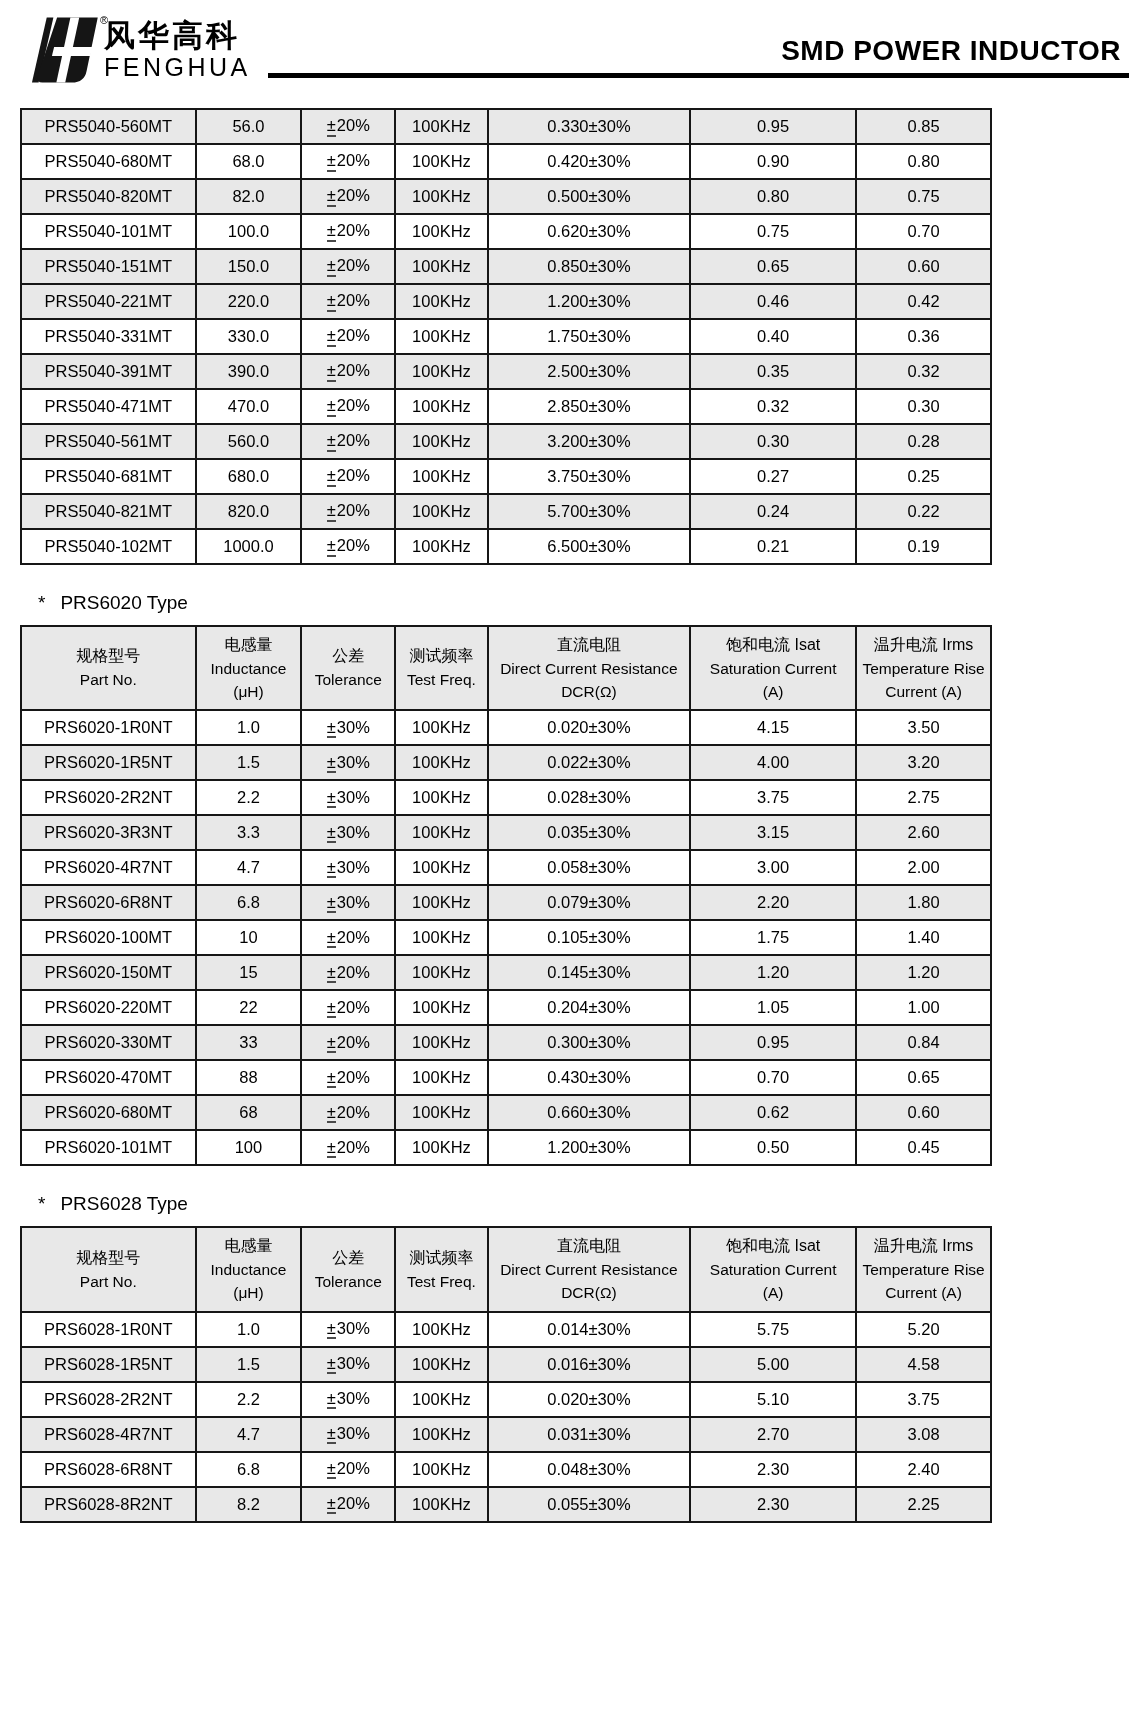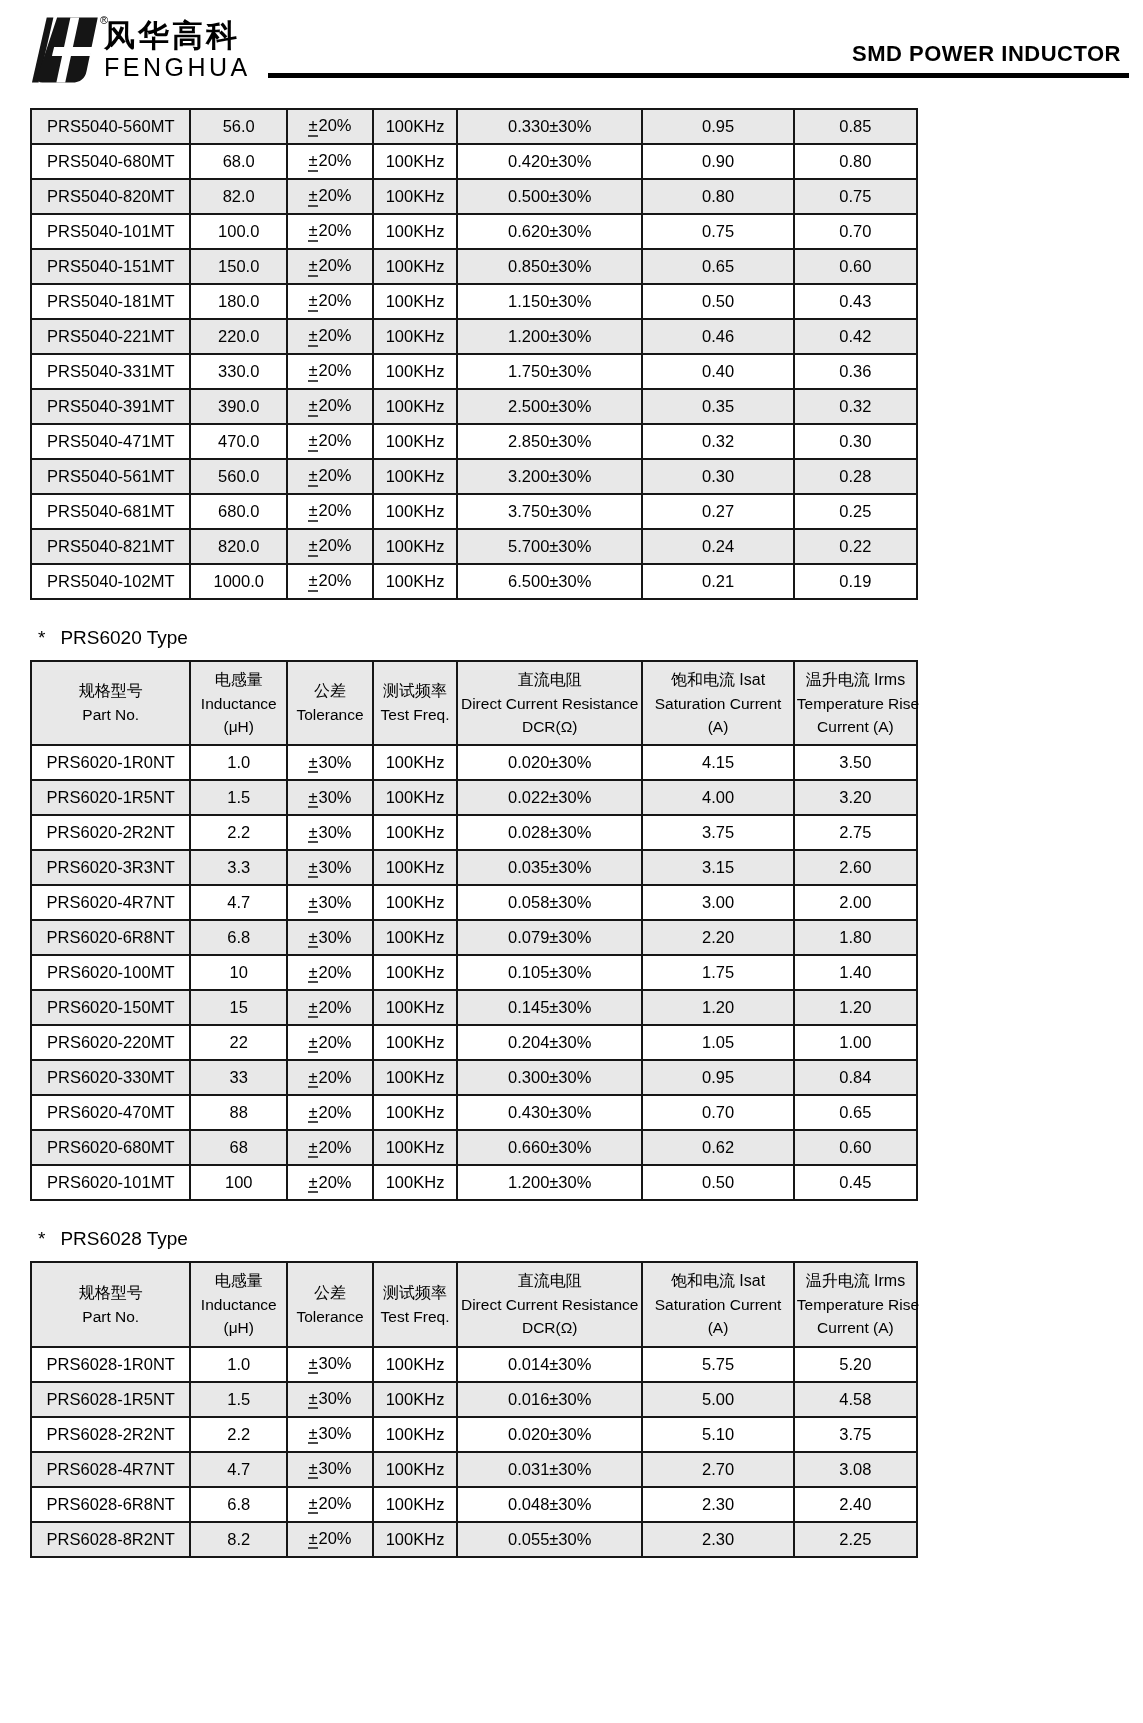--- a/index.html
+++ b/index.html
@@ -17,7 +17,7 @@
   .brand-cn{font-size:31px;font-weight:bold;letter-spacing:3px;line-height:1.15;white-space:nowrap;}
   .brand-en{font-size:25px;font-weight:normal;letter-spacing:3.5px;line-height:1.05;white-space:nowrap;}
   .title-area{flex:1;margin-bottom:8px;border-bottom:5px solid #000;}
-  .page-title{font-size:22px;font-weight:bold;text-align:right;margin:0 8px 6px 0;letter-spacing:0.5px;white-space:nowrap;}
+  .page-title{font-size:28px;font-weight:bold;text-align:right;margin:0 8px 6px 0;letter-spacing:0.5px;white-space:nowrap;}
   
   .section-heading{margin:27px 0 10px 38px;font-size:19px;line-height:1.2;display:flex;gap:15px;align-items:baseline;}
   

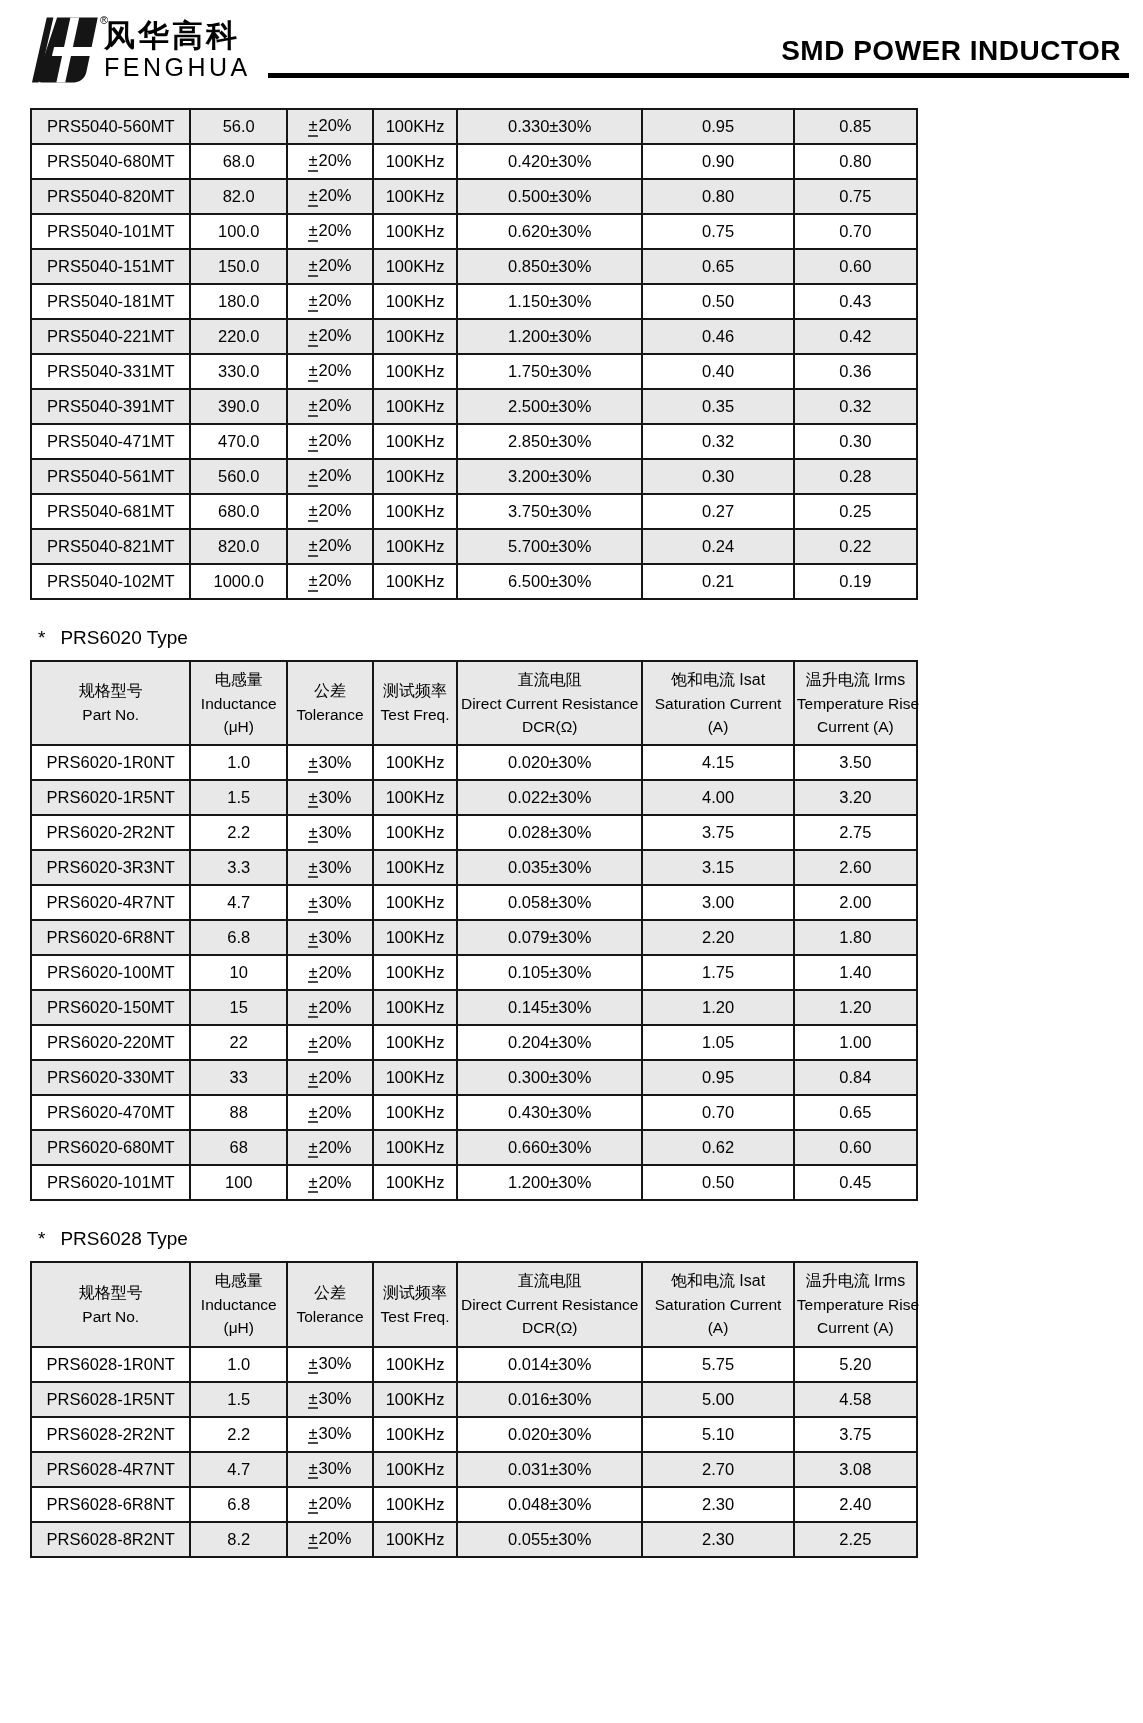--- a/index.html
+++ b/index.html
@@ -21,7 +21,7 @@
   
   .section-heading{margin:27px 0 10px 38px;font-size:19px;line-height:1.2;display:flex;gap:15px;align-items:baseline;}
   
-  table{border-collapse:collapse;table-layout:fixed;width:888px;margin-left:30px;}
+  table{border-collapse:collapse;table-layout:fixed;width:972px;margin-left:20px;}
   th,td{border:2px solid #161616;text-align:center;vertical-align:middle;}
   td{font-size:16.5px;padding:0 4px;overflow:hidden;white-space:nowrap;}
   .t1 td{height:33px;}

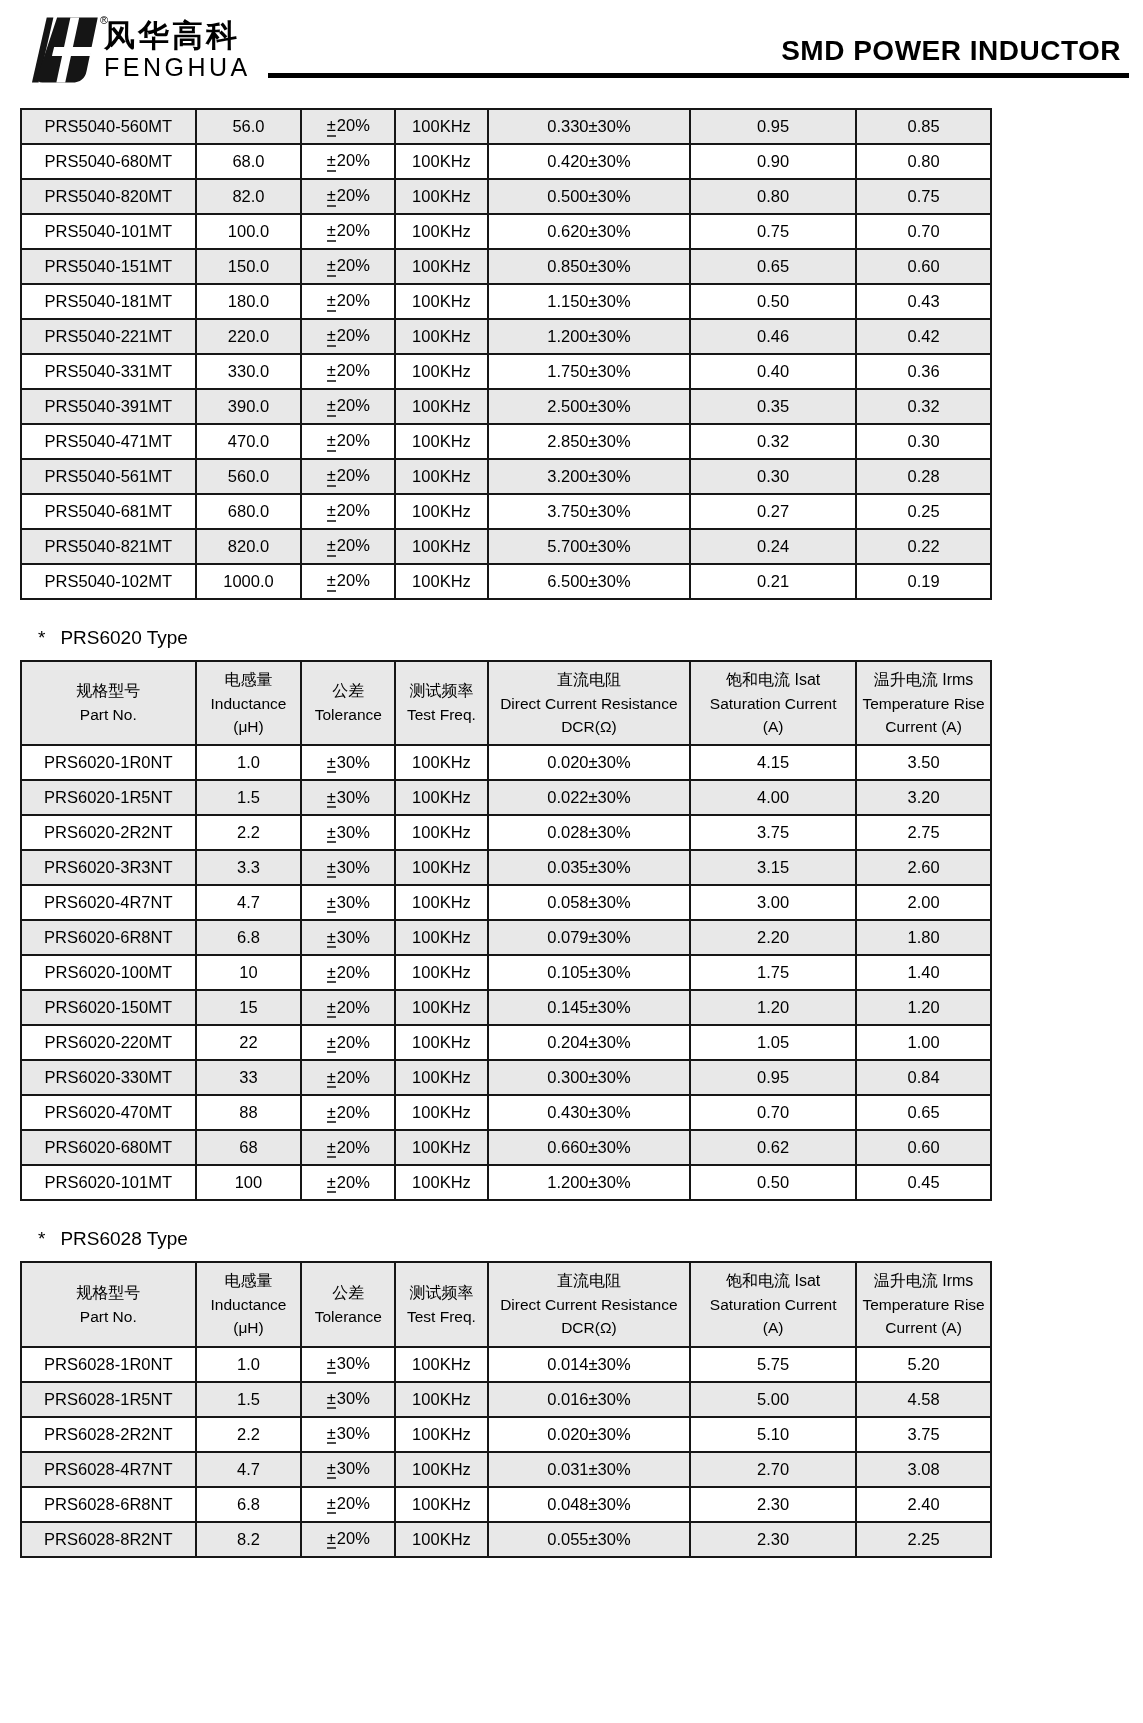--- a/index.html
+++ b/index.html
@@ -121,15 +121,6 @@
             <td>0.65</td>
             <td>0.60</td>
           </tr>
-          <tr>
-            <td>PRS5040-181MT</td>
-            <td>180.0</td>
-            <td><span class="pm">±</span>20%</td>
-            <td>100KHz</td>
-            <td>1.150±30%</td>
-            <td>0.50</td>
-            <td>0.43</td>
-          </tr>
           <tr class="alt">
             <td>PRS5040-221MT</td>
             <td>220.0</td>

